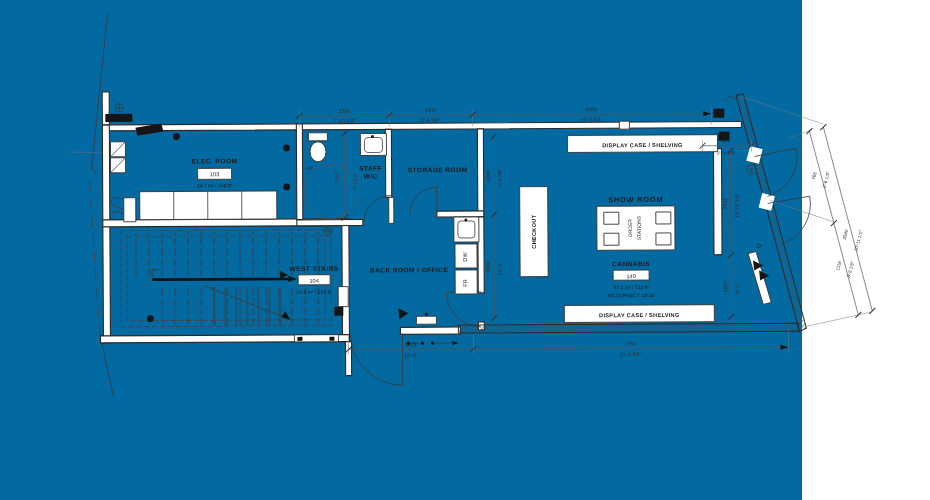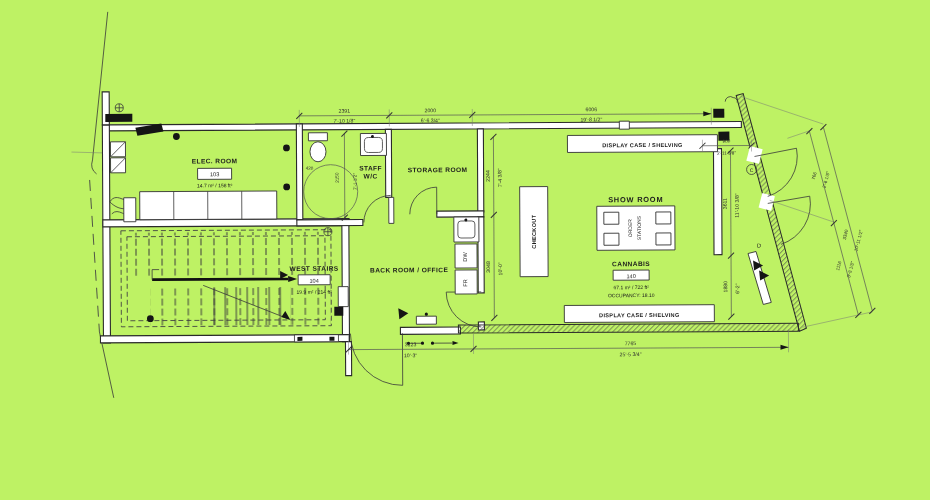--- a/index.html
+++ b/index.html
@@ -3,7 +3,7 @@
 <meta charset="utf-8">
 <style>
   html,body{margin:0;padding:0;background:#fff;width:930px;height:500px;overflow:hidden;}
-  .plan-wrap{position:relative;width:930px;height:500px;background:#bef264;}
+  .plan-wrap{position:relative;width:802px;height:500px;background:#0369a1;}
   svg{position:absolute;left:0;top:0;transform:rotate(-0.3deg);}
   text{font-family:"Liberation Sans","DejaVu Sans",sans-serif;fill:#1c1c1c;}
   .rname{font-size:6.6px;font-weight:bold;letter-spacing:.4px;text-anchor:middle;}

